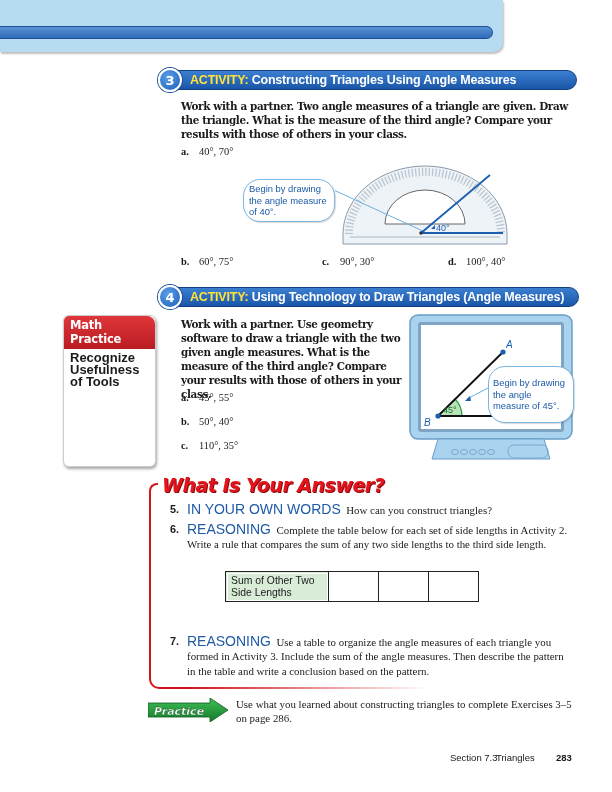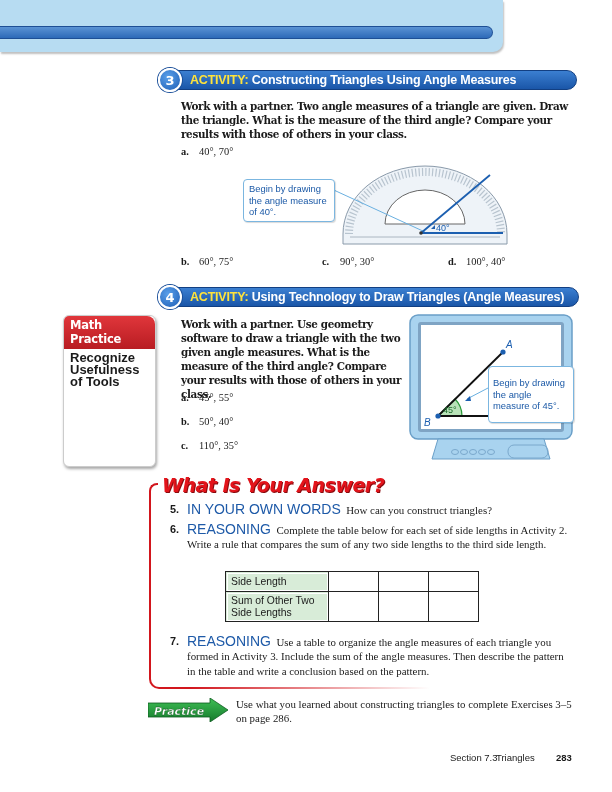--- a/index.html
+++ b/index.html
@@ -21,7 +21,7 @@
   .item .lbl { font-weight: bold; display: inline-block; width: 18px; }
 
   
-  .callout { position: absolute; background: #ffffff; border: 1px solid #7bb6e0; border-radius: 4px; padding: 3px 5px; font-family: "Liberation Sans", sans-serif; font-size: 9.4px; line-height: 11.5px; color: #1c5aa7; box-shadow: 1px 1px 1px rgba(0,0,0,0.15); }
+  .callout { position: absolute; background: #ffffff; border: 1px solid #7bb6e0; border-radius: 17px; padding: 3px 5px; font-family: "Liberation Sans", sans-serif; font-size: 9.4px; line-height: 11.5px; color: #1c5aa7; box-shadow: 1px 1px 1px rgba(0,0,0,0.15); }
 
   
   .mp-box { position: absolute; left: 63px; top: 315px; width: 93px; height: 152px; background: #fff; border-radius: 6px; box-shadow: 1px 2px 3px rgba(0,0,0,0.35); border: 1px solid #ccc; overflow: hidden; }

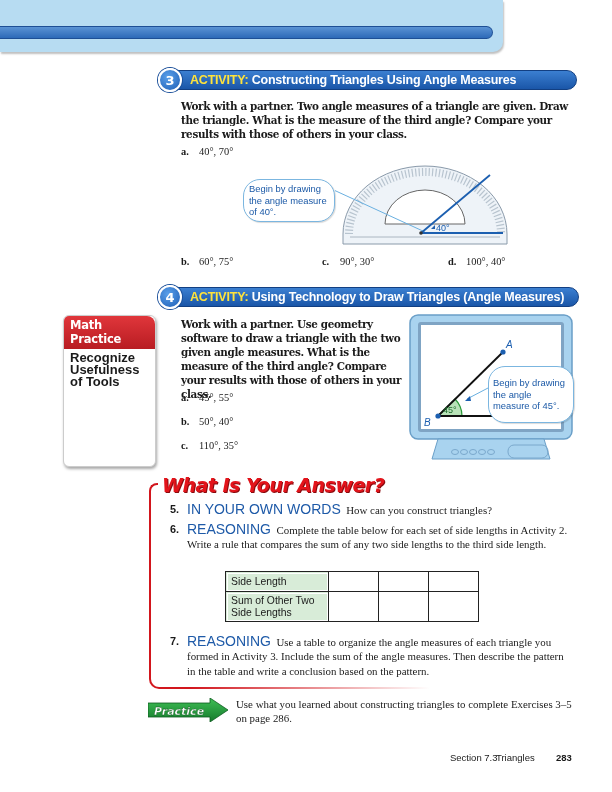--- a/index.html
+++ b/index.html
@@ -171,12 +171,6 @@
 
 <table class="side">
   <tbody>
-      <tr>
-    <td class="hd">Side Length</td>
-    <td class="cell"></td>
-    <td class="cell"></td>
-    <td class="cell"></td>
-  </tr>
   <tr class="r2">
     <td class="hd">Sum of Other Two Side Lengths</td>
     <td class="cell"></td>

